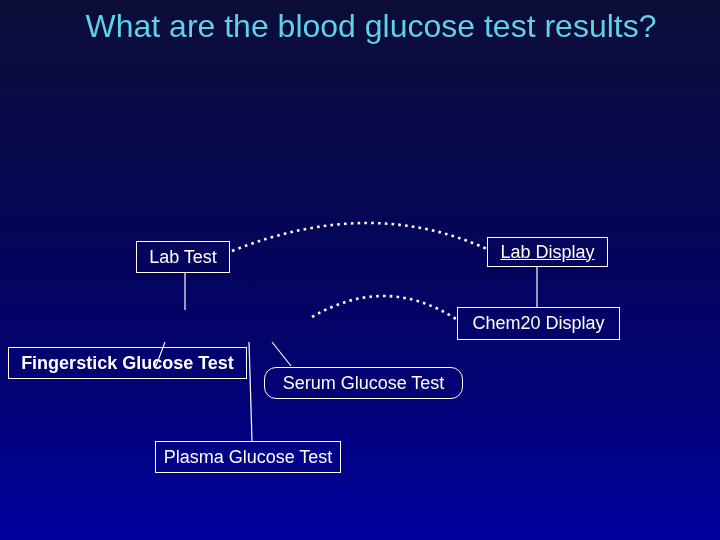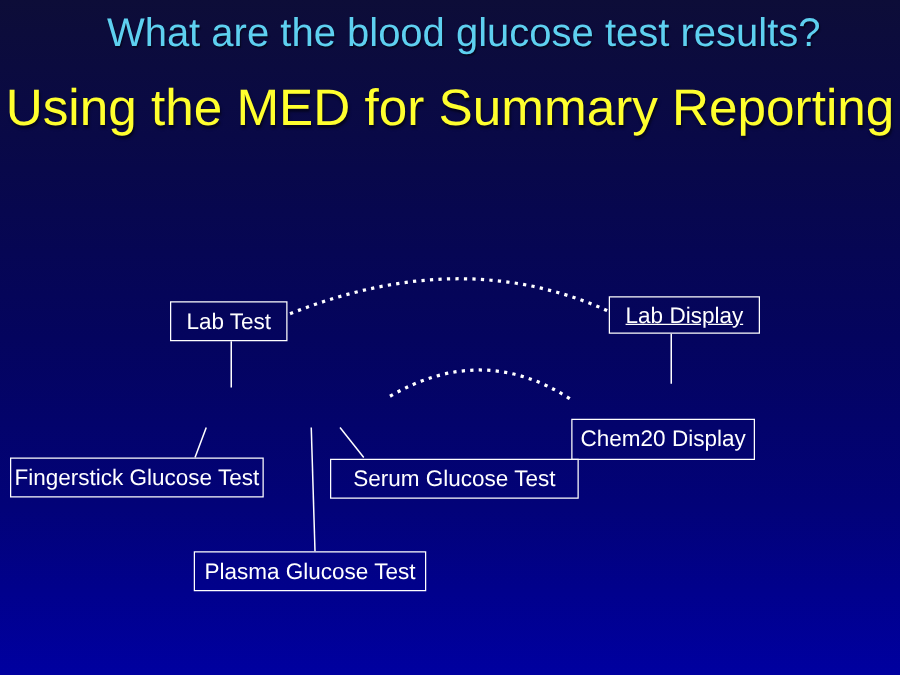--- a/index.html
+++ b/index.html
@@ -82,7 +82,6 @@
 
   <div class="slide-title">What are the blood glucose test results?</div>
 
-  <div class="slide-subtitle">Using the MED for Summary Reporting</div>
 
   <svg class="edges-svg" viewBox="0 0 720 540" xmlns="http://www.w3.org/2000/svg">
     <line class="edge-solid" x1="185" y1="273" x2="185" y2="310"></line>

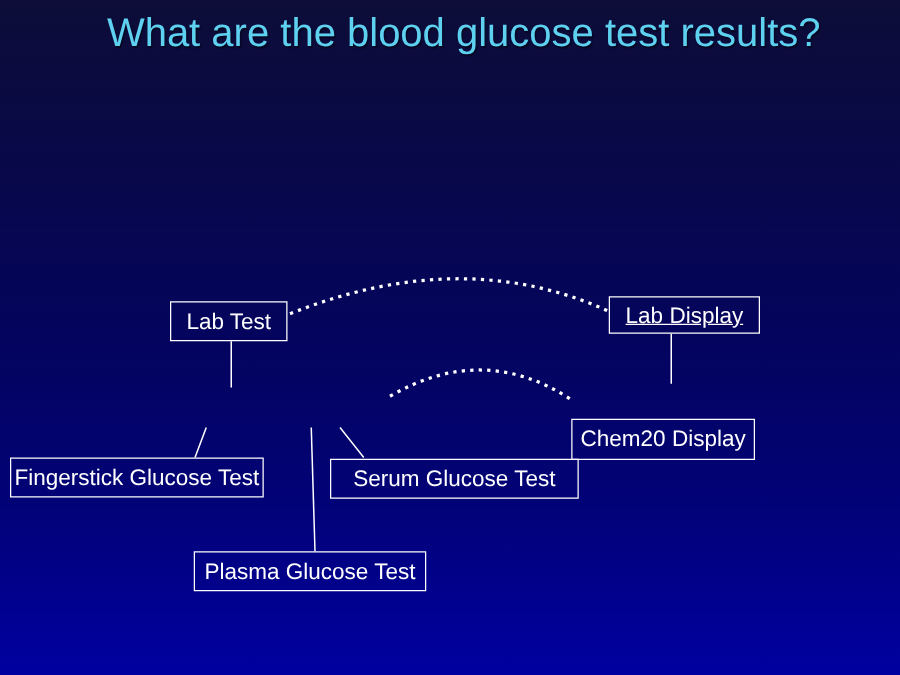--- a/index.html
+++ b/index.html
@@ -59,7 +59,7 @@
   #node-lab-test       { left: 136px; top: 241px; width:  94px; height: 32px; }
   #node-lab-display    { left: 487px; top: 237px; width: 121px; height: 30px; text-decoration: underline; }
   #node-intravascular  { left:  61px; top: 310px; width: 249px; height: 32px; }
-  #node-chem20         { left: 457px; top: 307px; width: 147px; height: 33px; margin-top: 28px; }
+  #node-chem20         { left: 457px; top: 307px; width: 163px; height: 33px; }
   #node-fingerstick    { left:   8px; top: 366px; width: 203px; height: 32px; }
   #node-serum          { left: 264px; top: 367px; width: 199px; height: 32px; }
   #node-plasma         { left: 155px; top: 441px; width: 186px; height: 32px; }

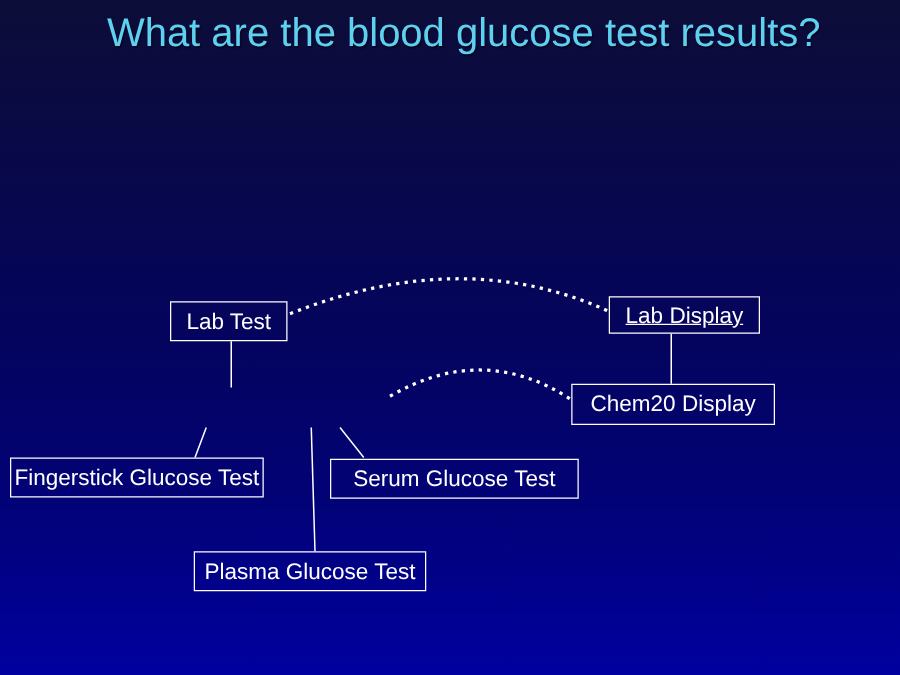--- a/index.html
+++ b/index.html
@@ -60,7 +60,7 @@
   #node-lab-display    { left: 487px; top: 237px; width: 121px; height: 30px; text-decoration: underline; }
   #node-intravascular  { left:  61px; top: 310px; width: 249px; height: 32px; }
   #node-chem20         { left: 457px; top: 307px; width: 163px; height: 33px; }
-  #node-fingerstick    { left:   8px; top: 366px; width: 203px; height: 32px; }
+  #node-fingerstick    { left:   8px; top: 347px; width: 239px; height: 32px; font-weight: bold; }
   #node-serum          { left: 264px; top: 367px; width: 199px; height: 32px; }
   #node-plasma         { left: 155px; top: 441px; width: 186px; height: 32px; }
   .edges-svg {

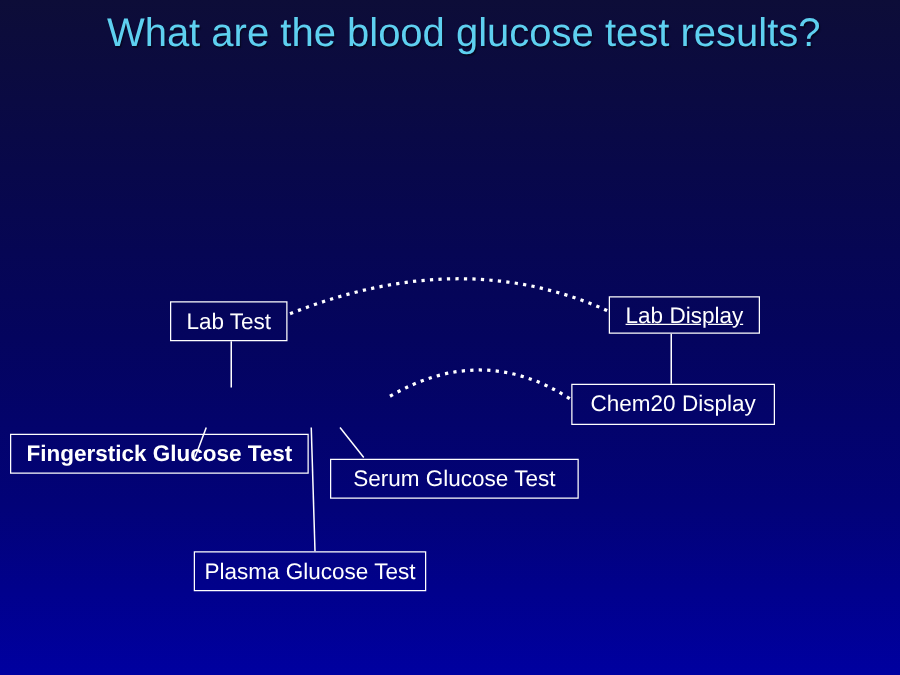--- a/index.html
+++ b/index.html
@@ -61,7 +61,7 @@
   #node-intravascular  { left:  61px; top: 310px; width: 249px; height: 32px; }
   #node-chem20         { left: 457px; top: 307px; width: 163px; height: 33px; }
   #node-fingerstick    { left:   8px; top: 347px; width: 239px; height: 32px; font-weight: bold; }
-  #node-serum          { left: 264px; top: 367px; width: 199px; height: 32px; }
+  #node-serum          { left: 264px; top: 367px; width: 199px; height: 32px; border-radius: 12px; }
   #node-plasma         { left: 155px; top: 441px; width: 186px; height: 32px; }
   .edges-svg {
     position: absolute;

